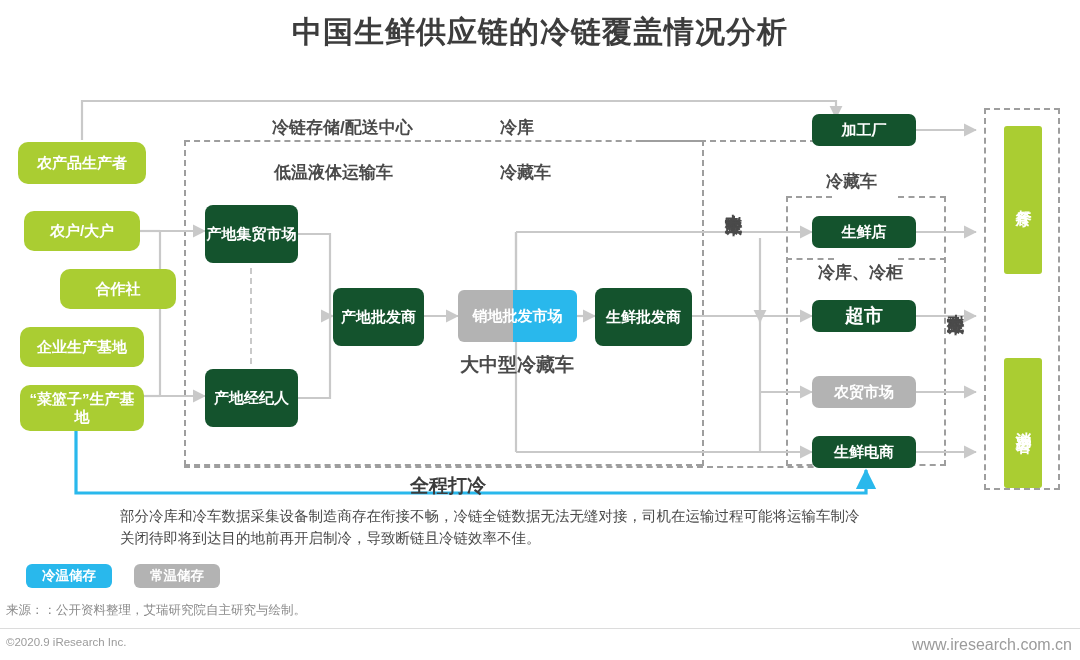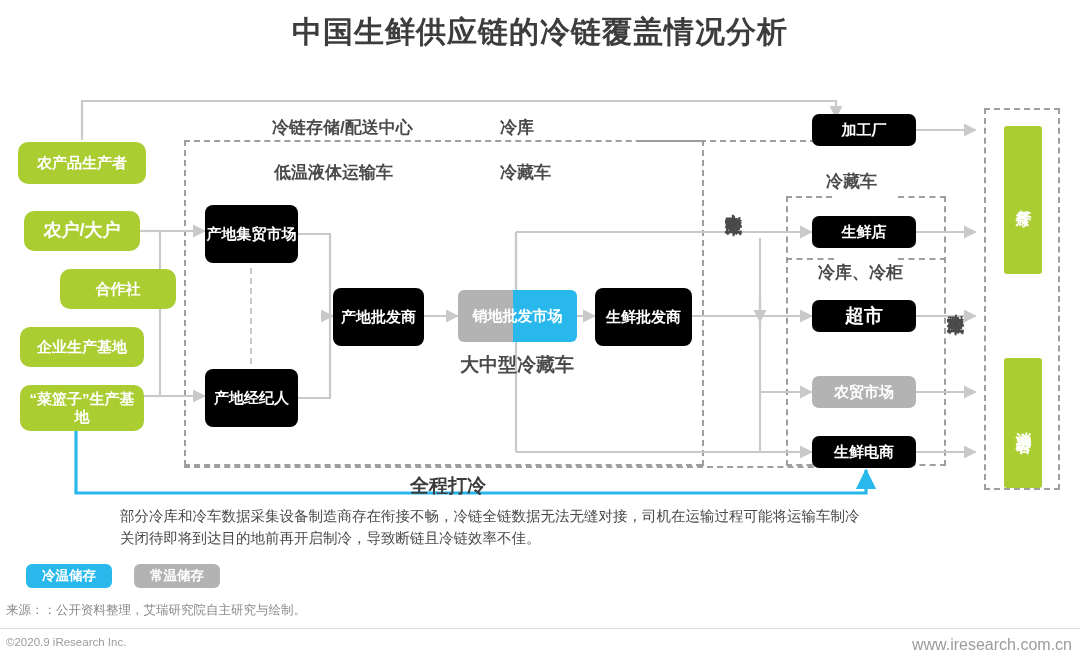--- a/index.html
+++ b/index.html
@@ -48,7 +48,7 @@
     z-index: 6;
   }
   .node.green  { background: #aacd32; }
-  .node.blue   { background: #000000; }
+  .node.blue   { background: #14532d; }
   .node.gray   { background: #b3b3b3; }
 
   

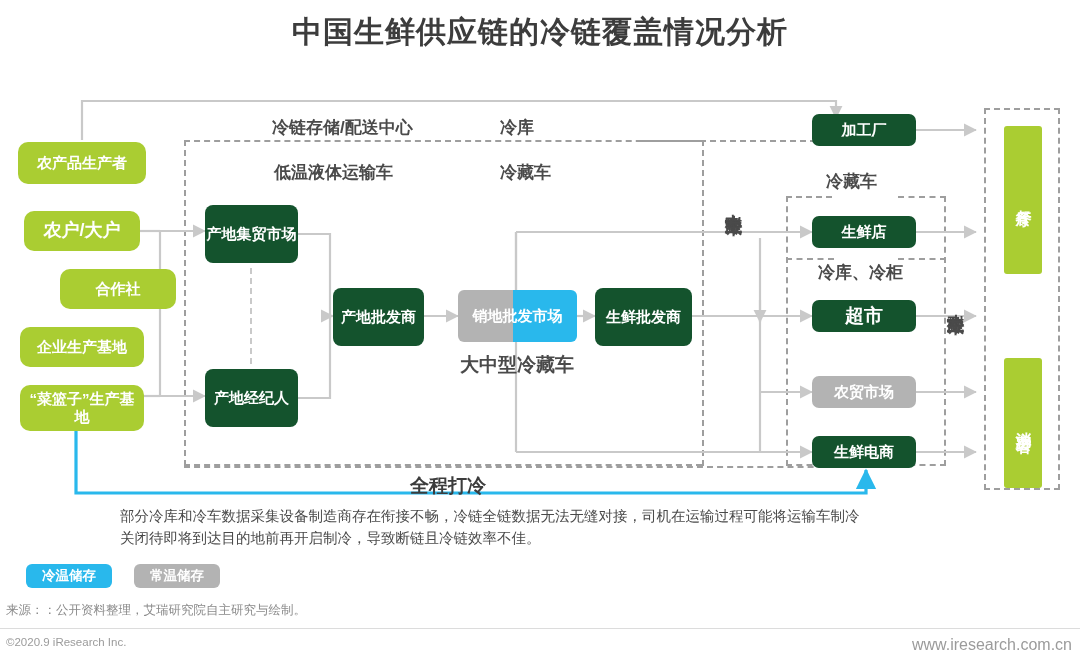--- a/index.html
+++ b/index.html
@@ -266,7 +266,7 @@
   </svg>
 
   <div class="node green" style="left:18px; top:142px; width:128px; height:42px; font-size:15px; border-radius:10px;">农产品生产者</div>
-  <div class="node green" style="left:24px; top:211px; width:116px; height:40px; font-size:18px; border-radius:10px;">农户/大户</div>
+  <div class="node green" style="left:24px; top:211px; width:116px; height:40px; font-size:15px; border-radius:10px;">农户/大户</div>
   <div class="node green" style="left:24px; top:269px; width:116px; height:40px; font-size:15px; border-radius:10px;margin-left:36px;">合作社</div>
   <div class="node green" style="left:20px; top:327px; width:124px; height:40px; font-size:15px; border-radius:10px;">企业生产基地</div>
   <div class="node green" style="left:20px; top:385px; width:124px; height:46px; font-size:15px; border-radius:10px; padding:0 6px;">“菜篮子”生产基地</div>

